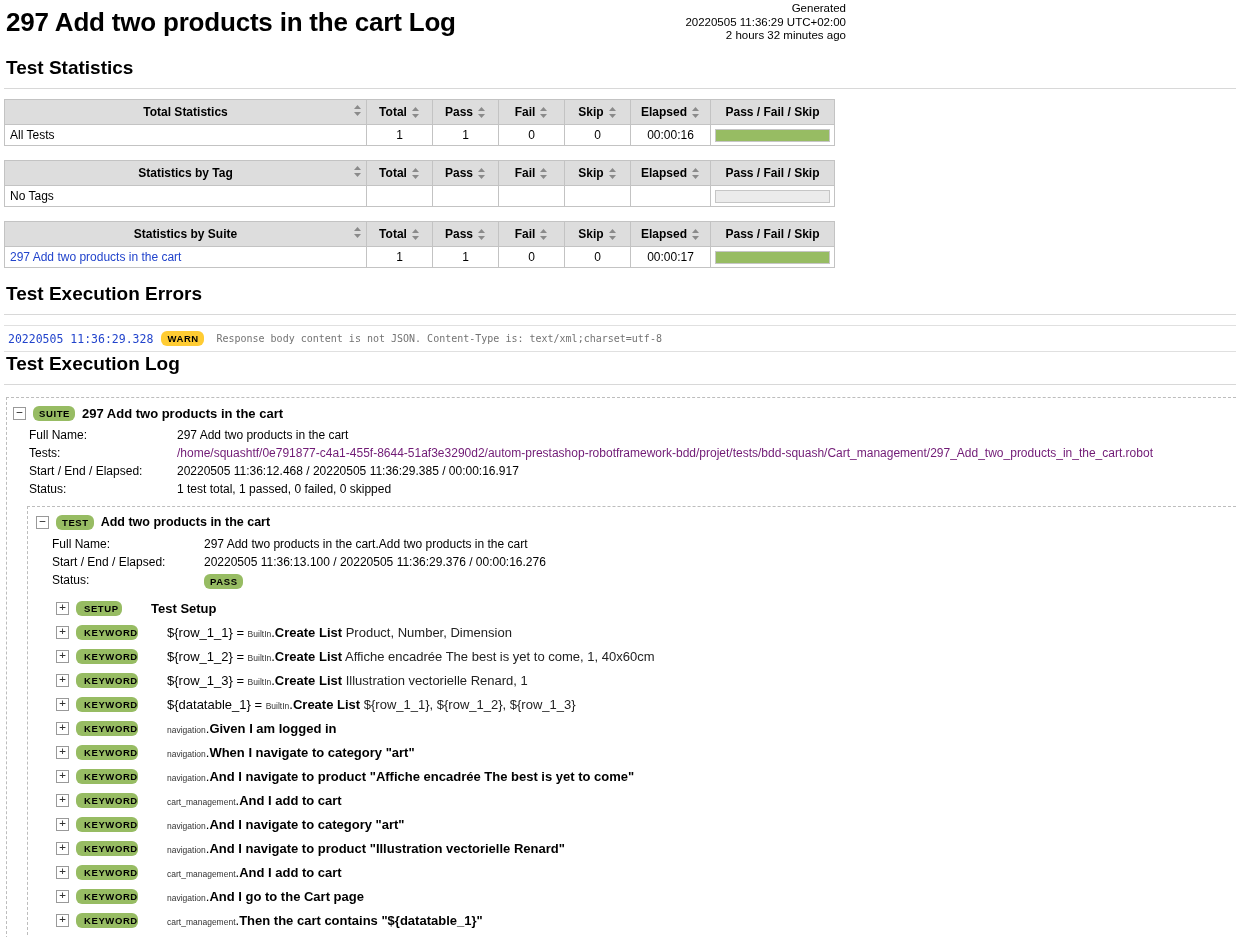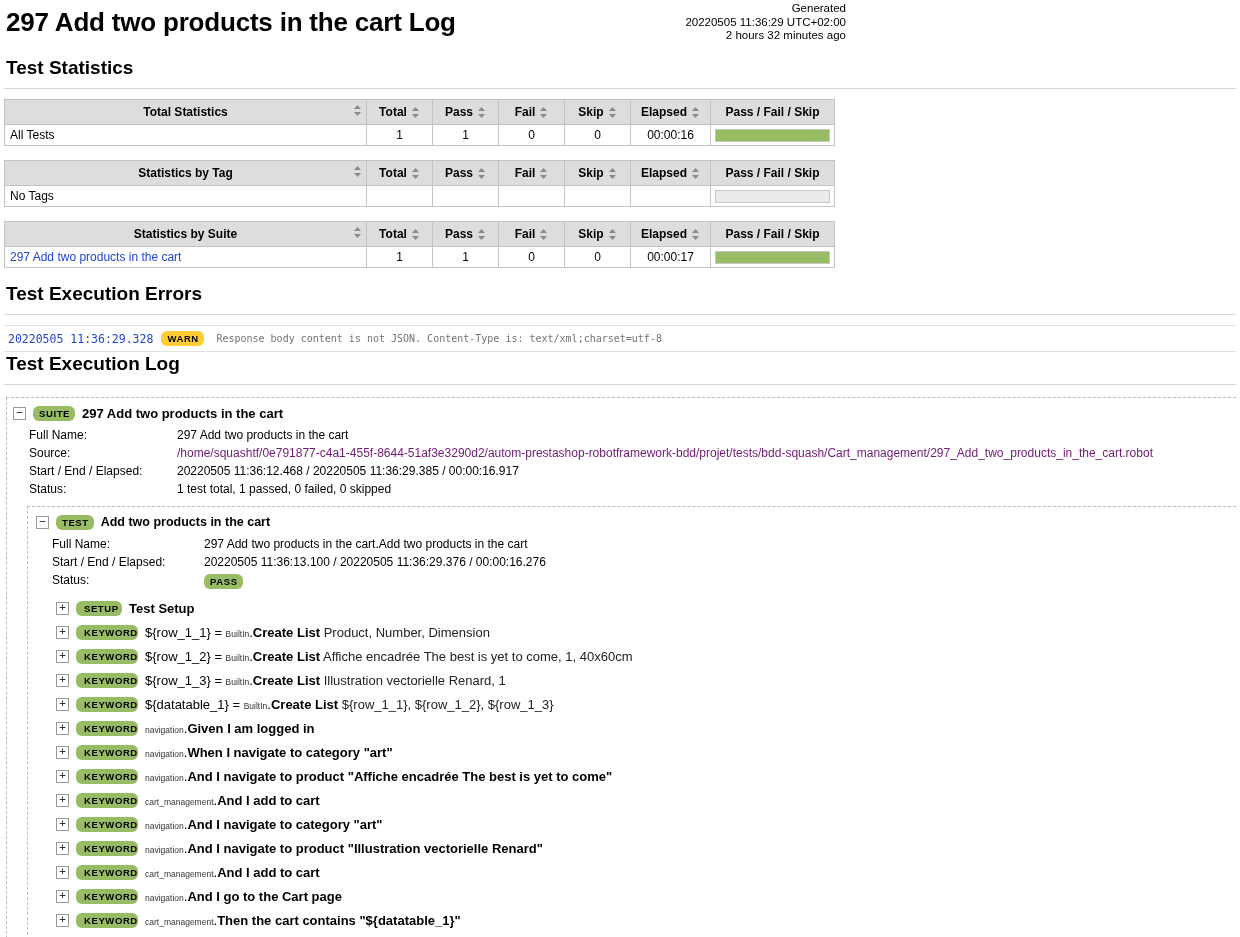--- a/index.html
+++ b/index.html
@@ -464,7 +464,7 @@
               <td class="meta-value">297 Add two products in the cart</td>
             </tr>
             <tr>
-              <td class="meta-label">Source:</td>
+              <td class="meta-label">Tests:</td>
               <td class="meta-value"><a href="#">/home/squashtf/0e791877-c4a1-455f-8644-51af3e3290d2/autom-prestashop-robotframework-bdd/projet/tests/bdd-squash/Cart_management/297_Add_two_products_in_the_cart.robot</a></td>
             </tr>
             <tr>

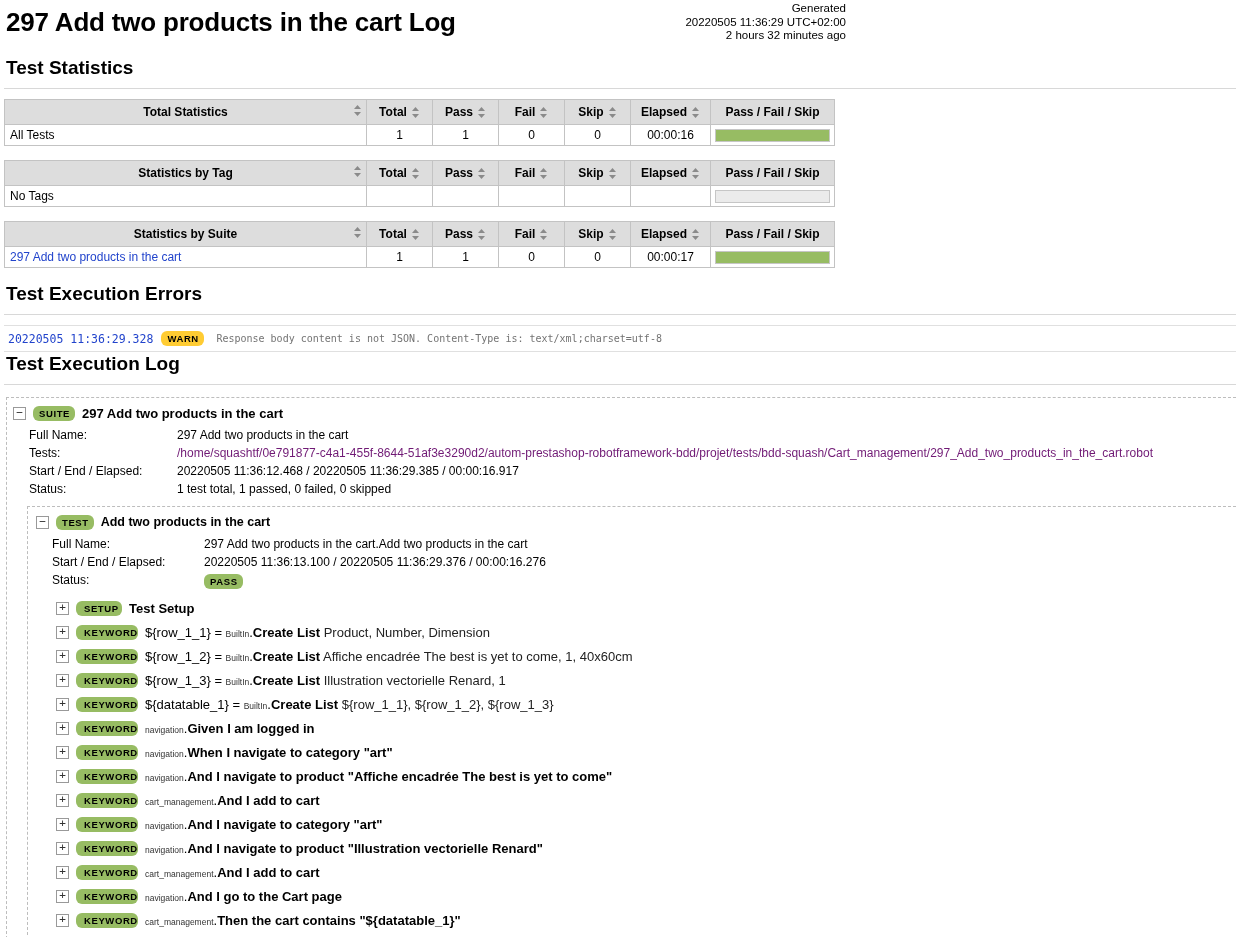--- a/index.html
+++ b/index.html
@@ -227,6 +227,7 @@
     font-weight: bold;
     color: #000;
     white-space: nowrap;
+    margin-left: 22px;
   }
   .kw-text .lib {
     font-size: 8.5px;

